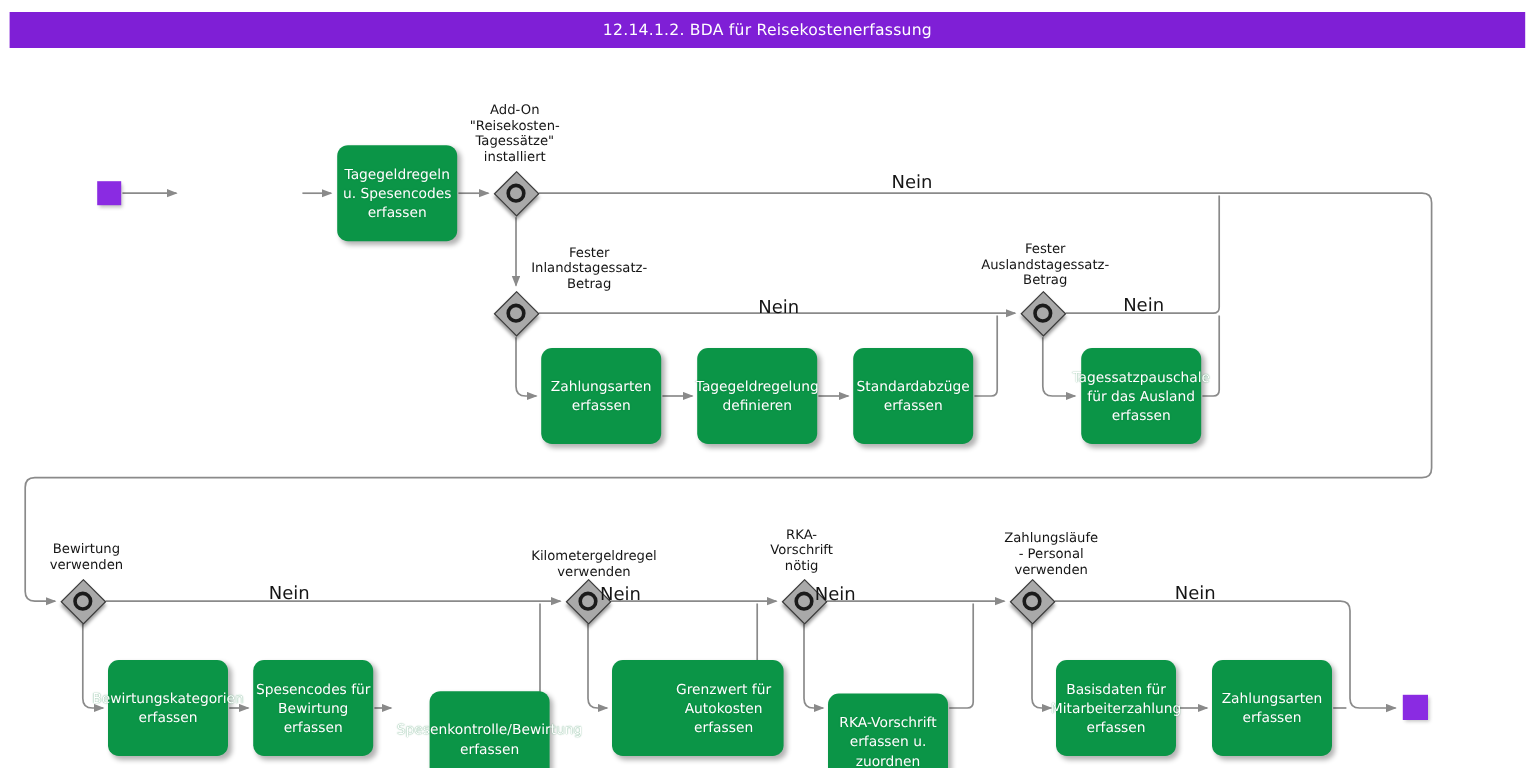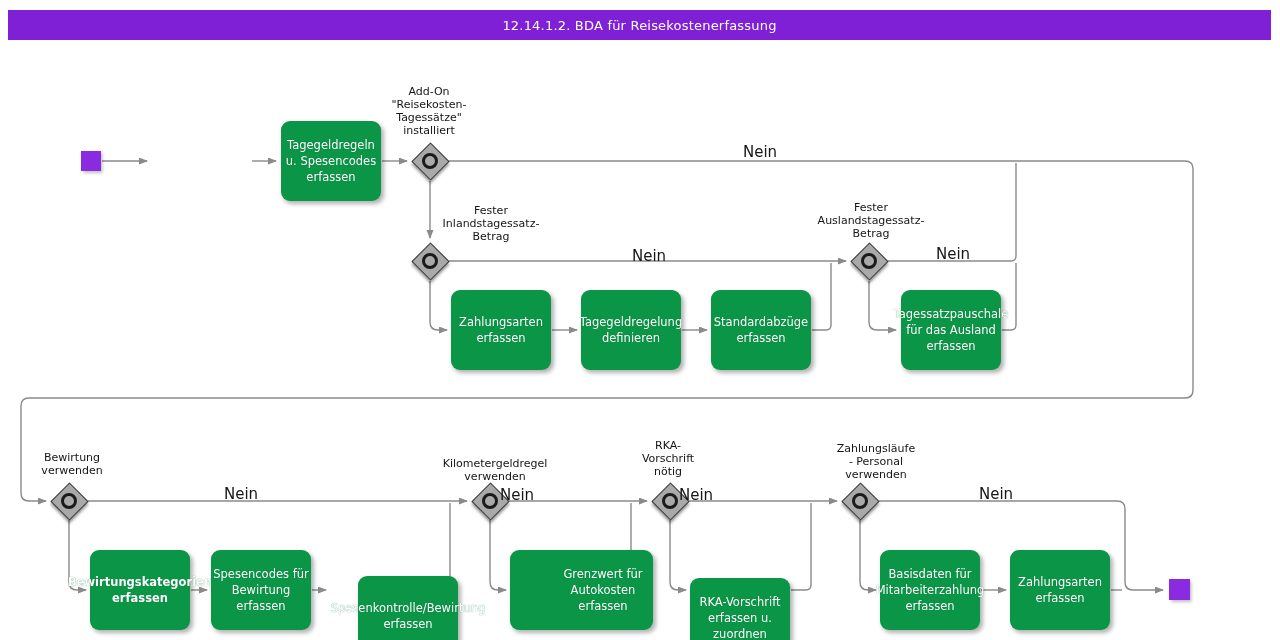--- a/index.html
+++ b/index.html
@@ -119,7 +119,7 @@
 für das Ausland
 erfassen</span>
   </div>
-  <div class="activity" style="left:90px;top:550px;font-weight:bold;">
+  <div class="activity" style="left:90px;top:550px;">
     <span class="activity-label">Bewirtungskategorien
 erfassen</span>
   </div>

